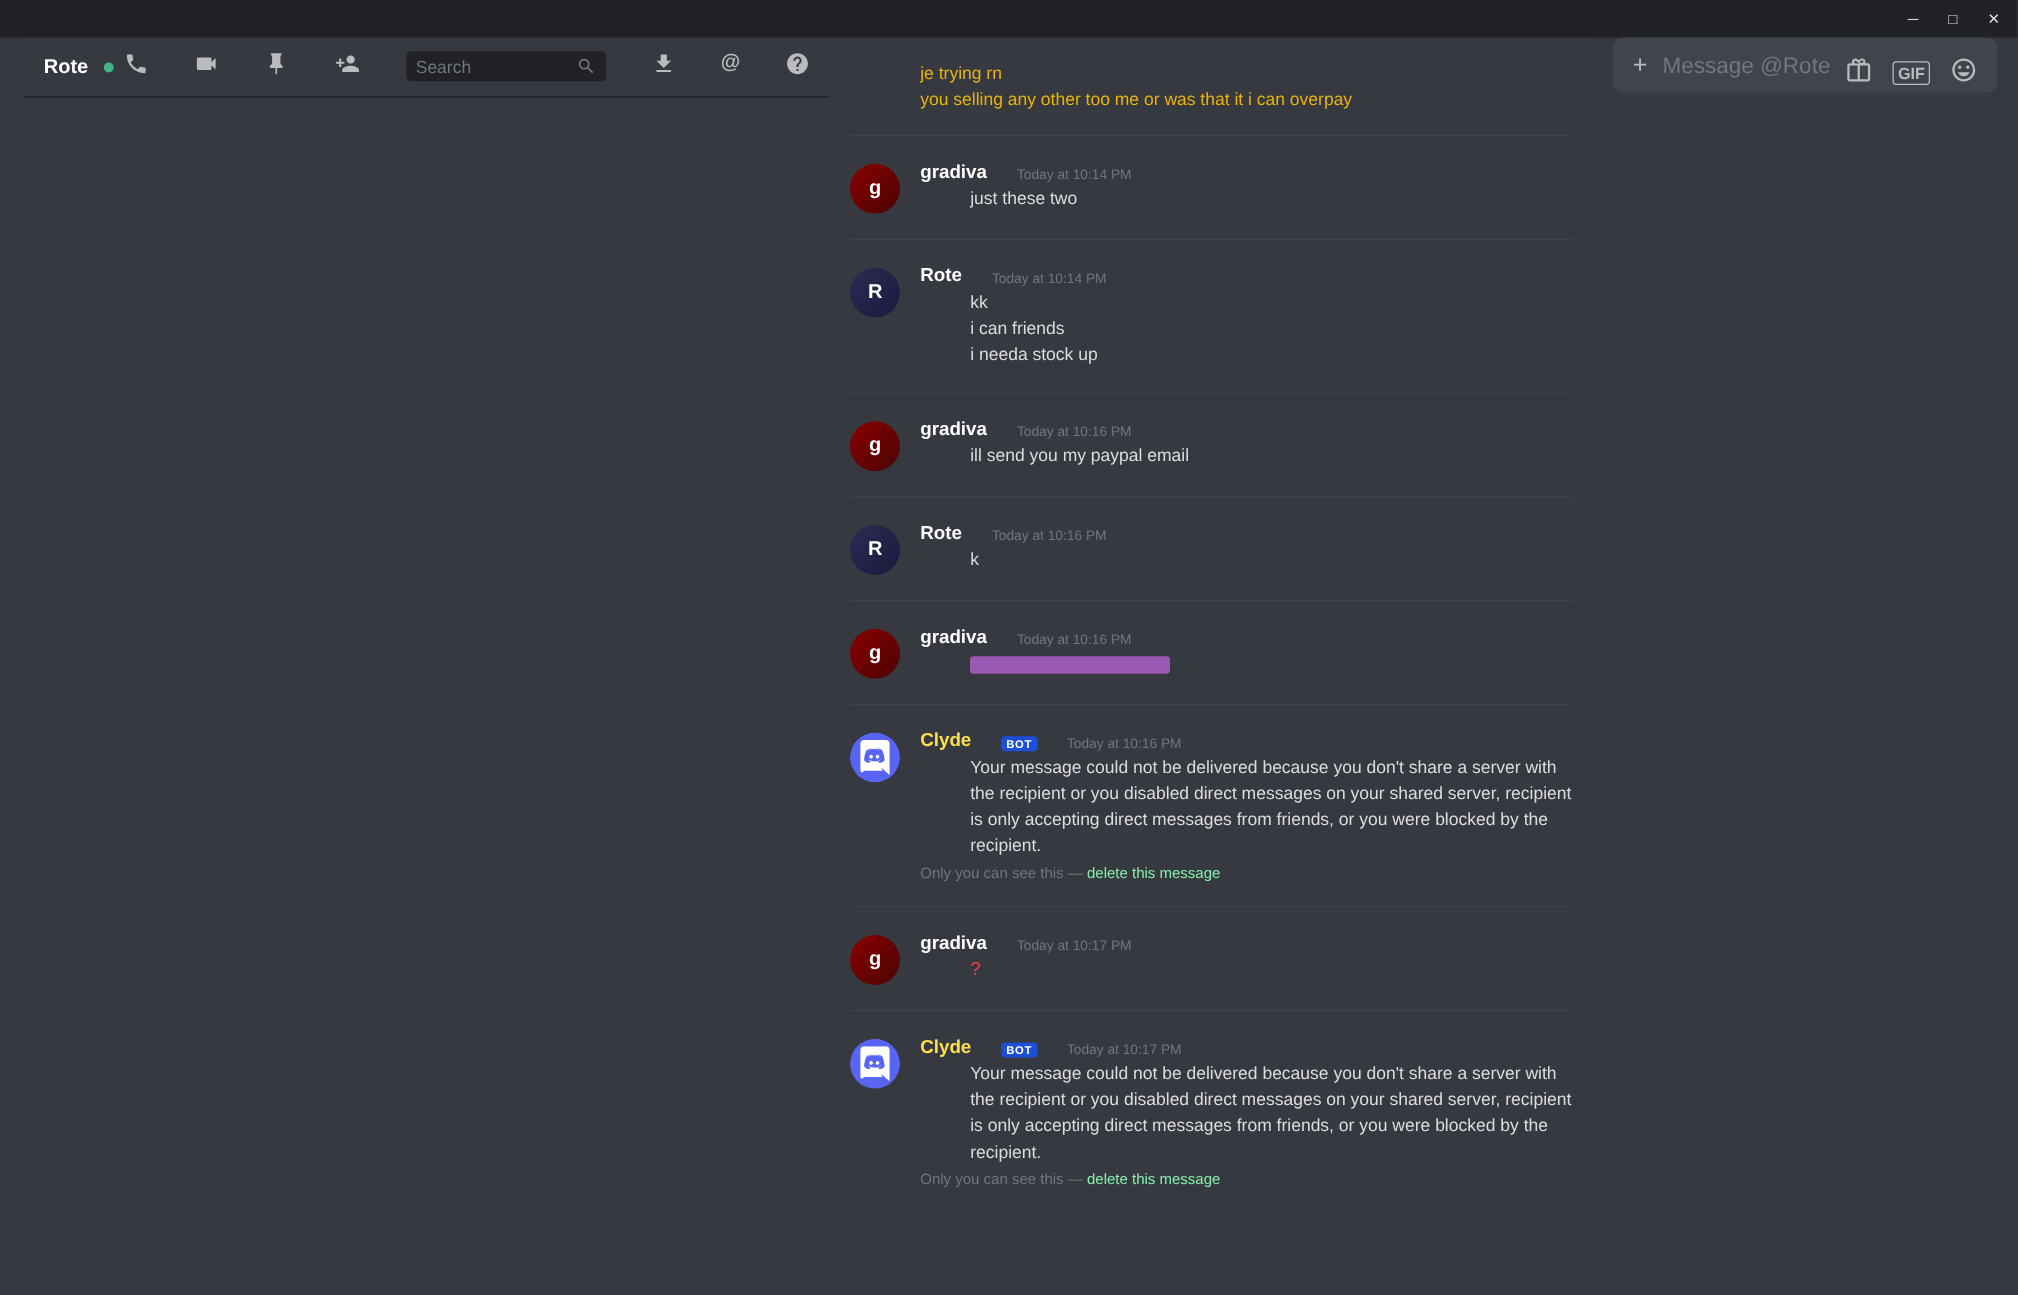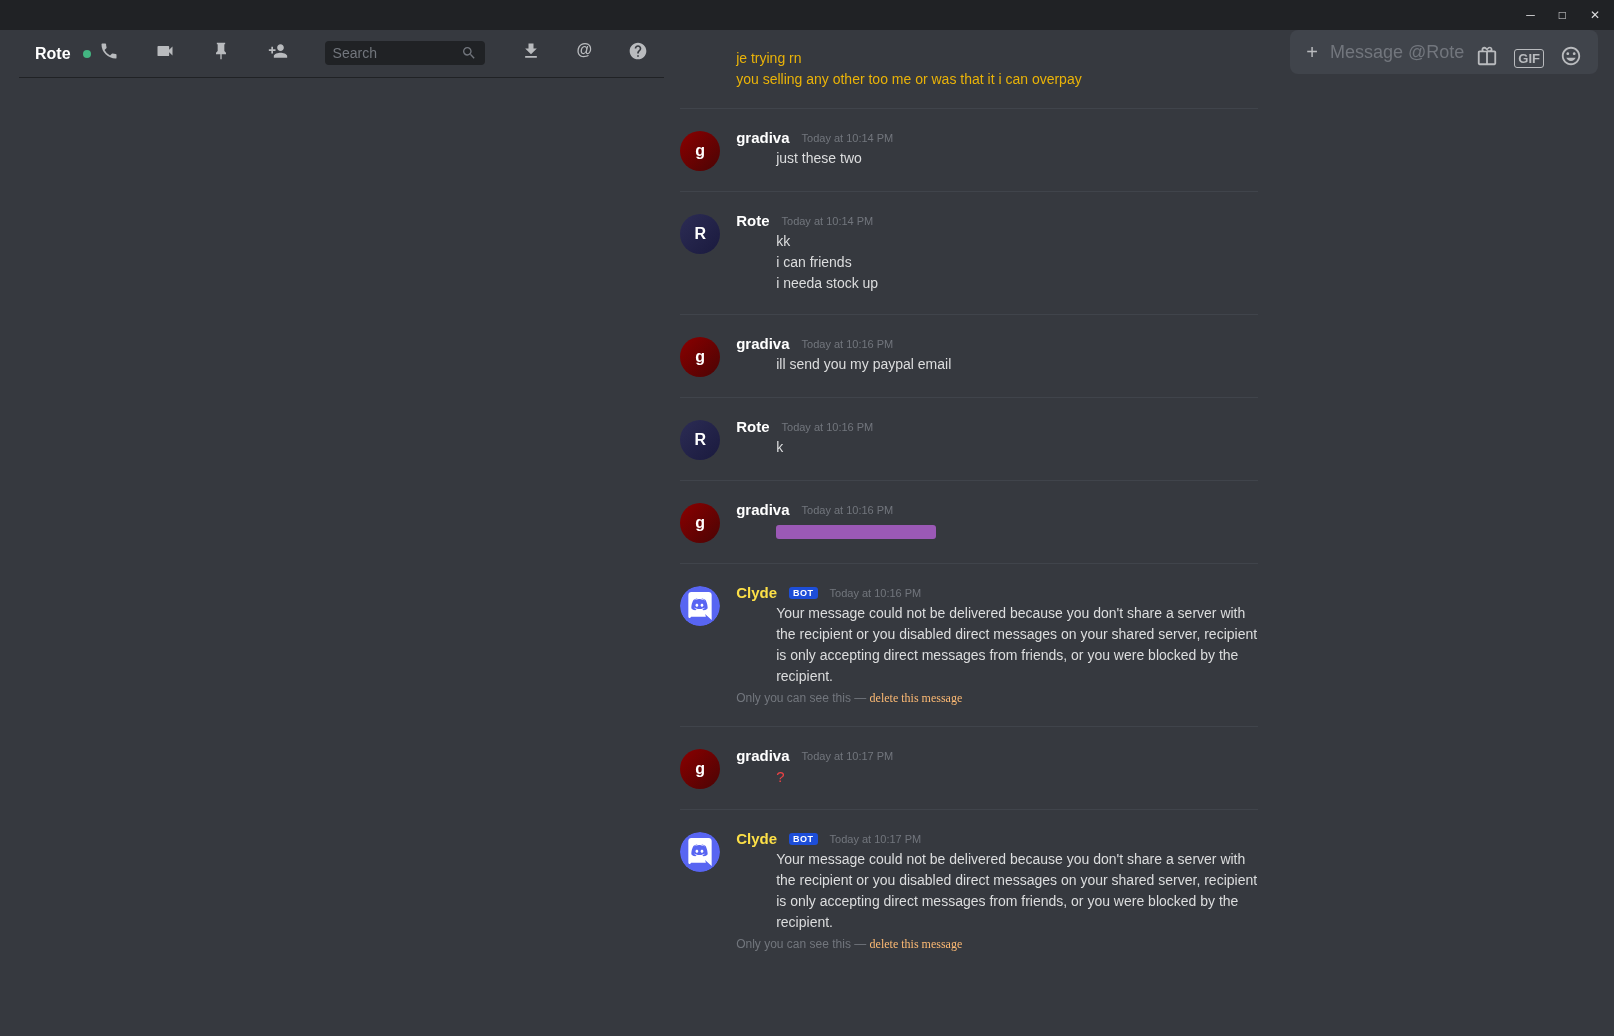--- a/index.html
+++ b/index.html
@@ -143,8 +143,8 @@
     }
     .message-header {
       display: flex;
-      align-items: center;
-      gap: 12px;
+      align-items: flex-end;
+      gap: 24px;
       margin-bottom: 2px;
     }
     .username {

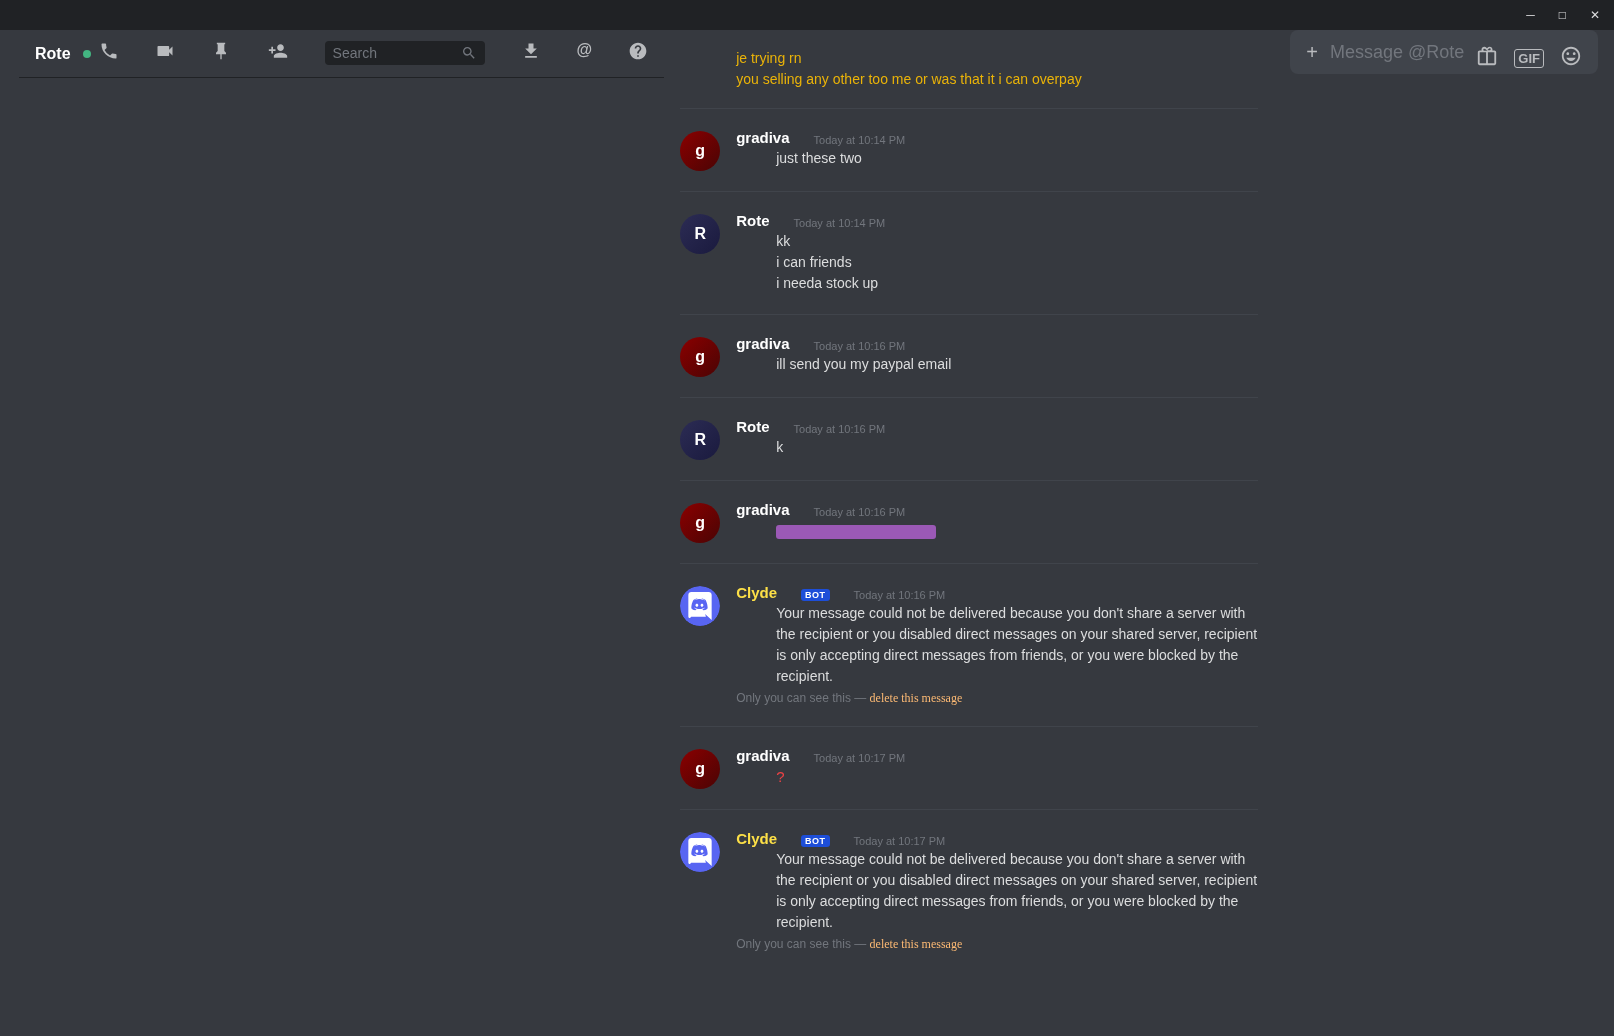--- a/index.html
+++ b/index.html
@@ -180,10 +180,9 @@
       margin-top: 4px;
     }
     .delete-link {
-      color: #fdba74;
+      color: #86efac;
       cursor: pointer;
       text-decoration: none;
-      font-family: Liberation Serif, serif;
     }
 
     .divider {

